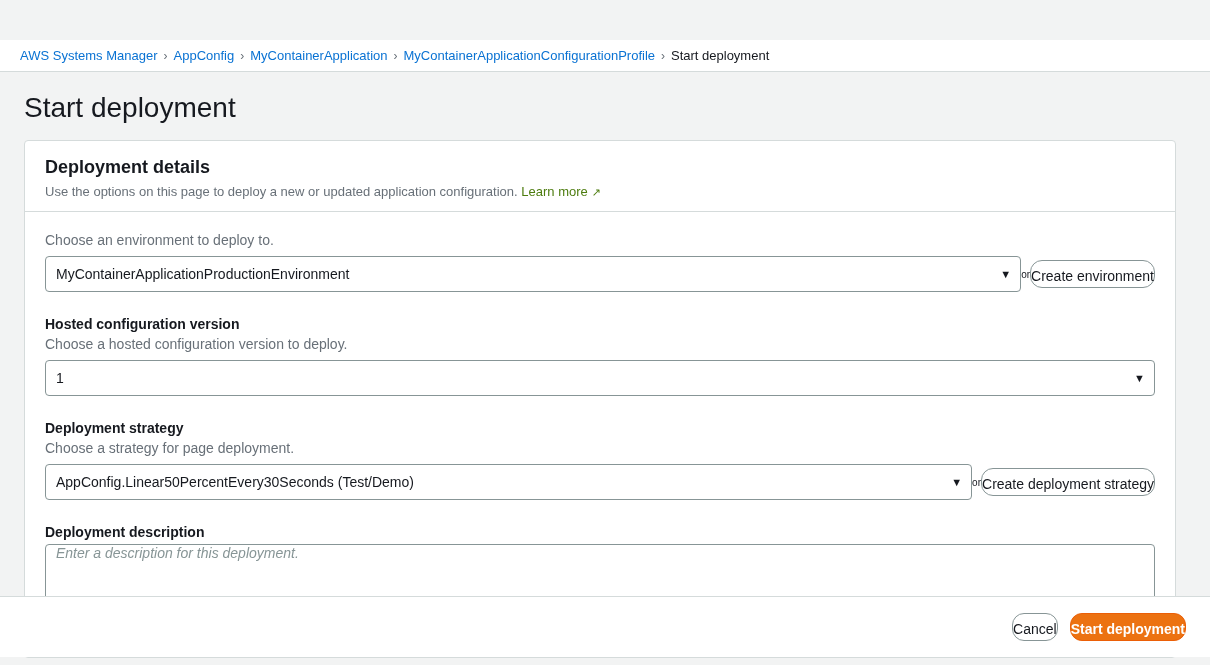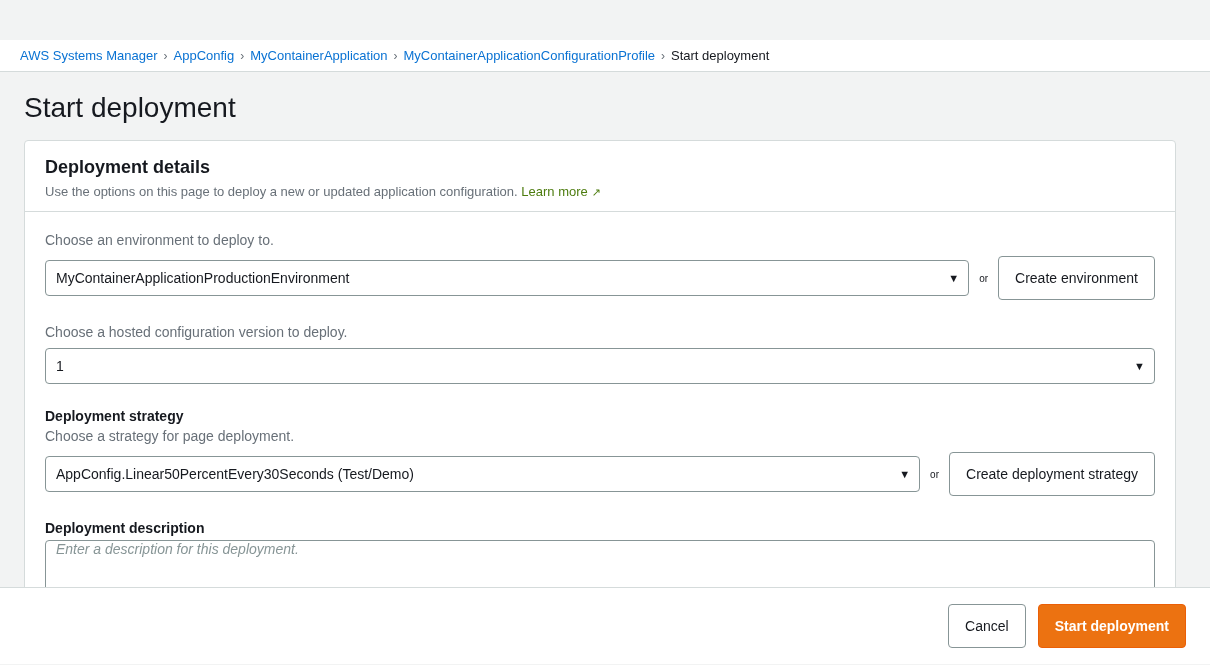--- a/index.html
+++ b/index.html
@@ -108,7 +108,6 @@
     .form-row {
       display: flex;
       align-items: center;
-      gap: 10px;
     }
 
     .form-row .or-label {

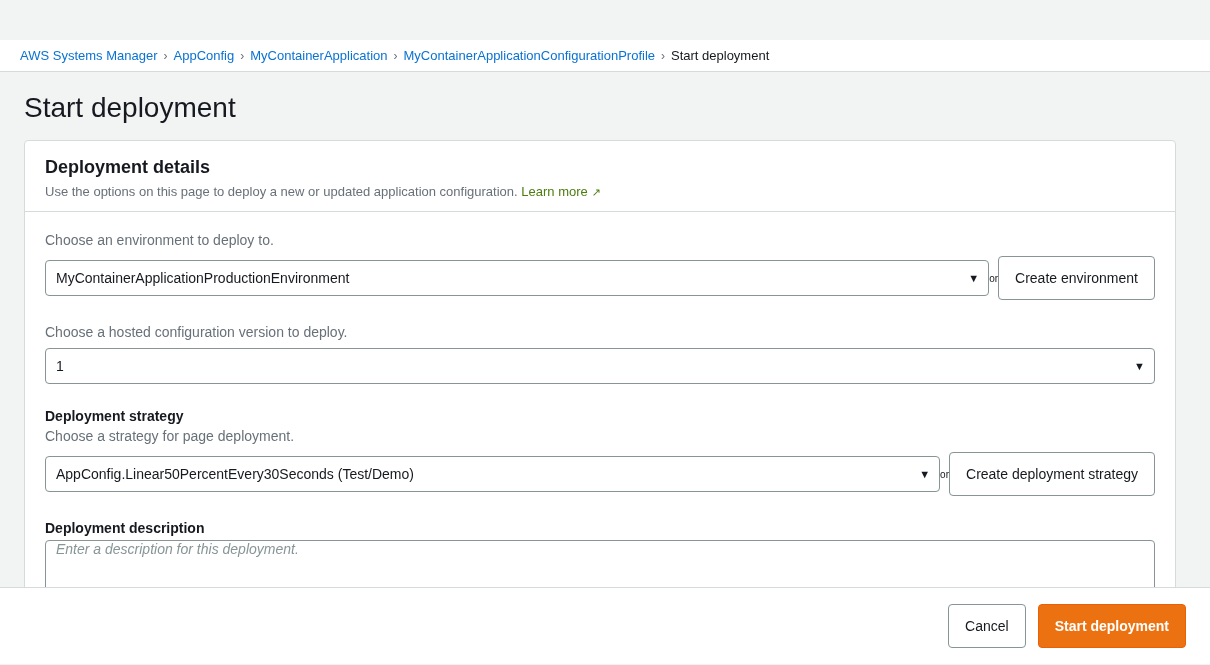--- a/index.html
+++ b/index.html
@@ -146,12 +146,12 @@
     }
 
     .btn {
-      padding: 7px 16px;
-      border-radius: 4px;
+      padding: 7px 0;
+      border-radius: 12px;
       font-size: 14px;
       cursor: pointer;
       white-space: nowrap;
-      height: 44px;
+      height: 28px;
       line-height: 1.2;
     }
 

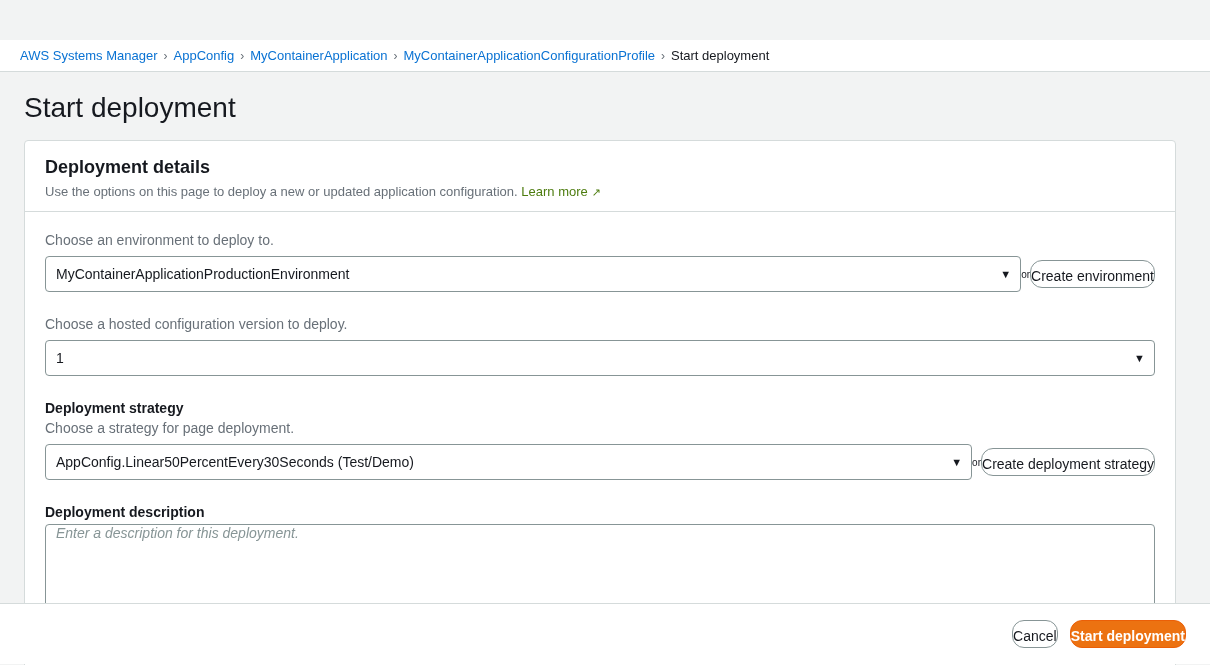--- a/index.html
+++ b/index.html
@@ -276,6 +276,7 @@
       </div>
 
       <div class="form-section">
+        <div class="form-label">Hosted configuration version</div>
         <div class="form-hint">Choose a hosted configuration version to deploy.</div>
         <div class="select-wrapper">
           <select class="select-control">

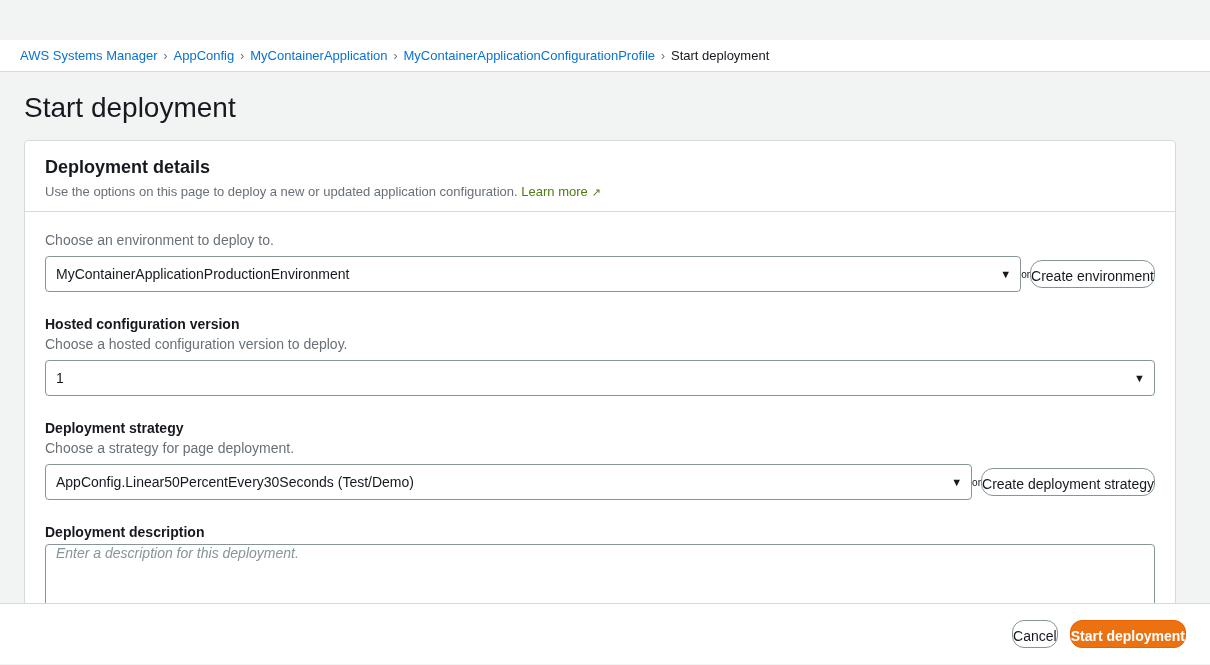--- a/index.html
+++ b/index.html
@@ -217,7 +217,7 @@
       background: #fff;
       border-top: 1px solid #d5dbdb;
       position: fixed;
-      bottom: 1px;
+      bottom: 8px;
       left: 0;
       right: 0;
     }

